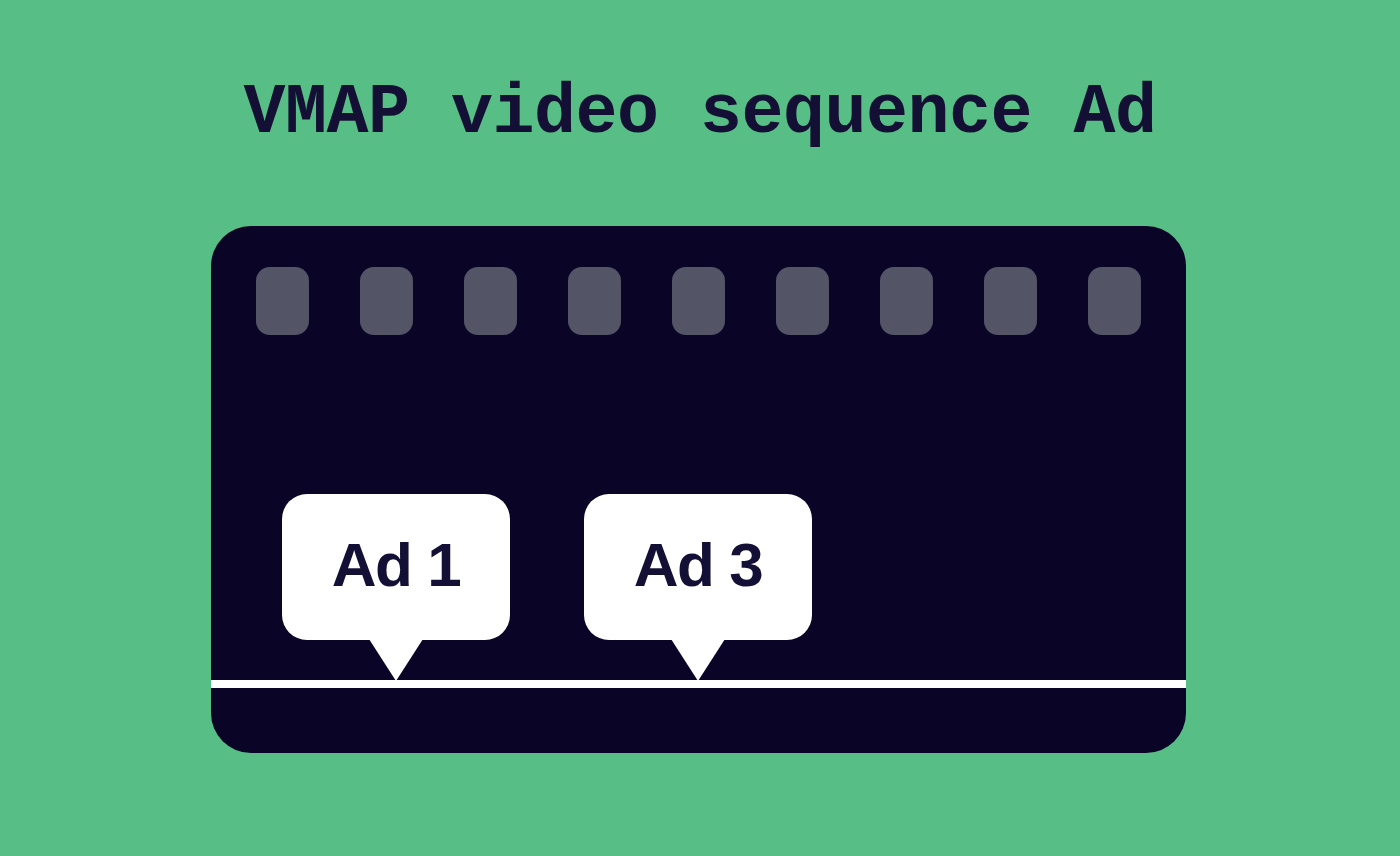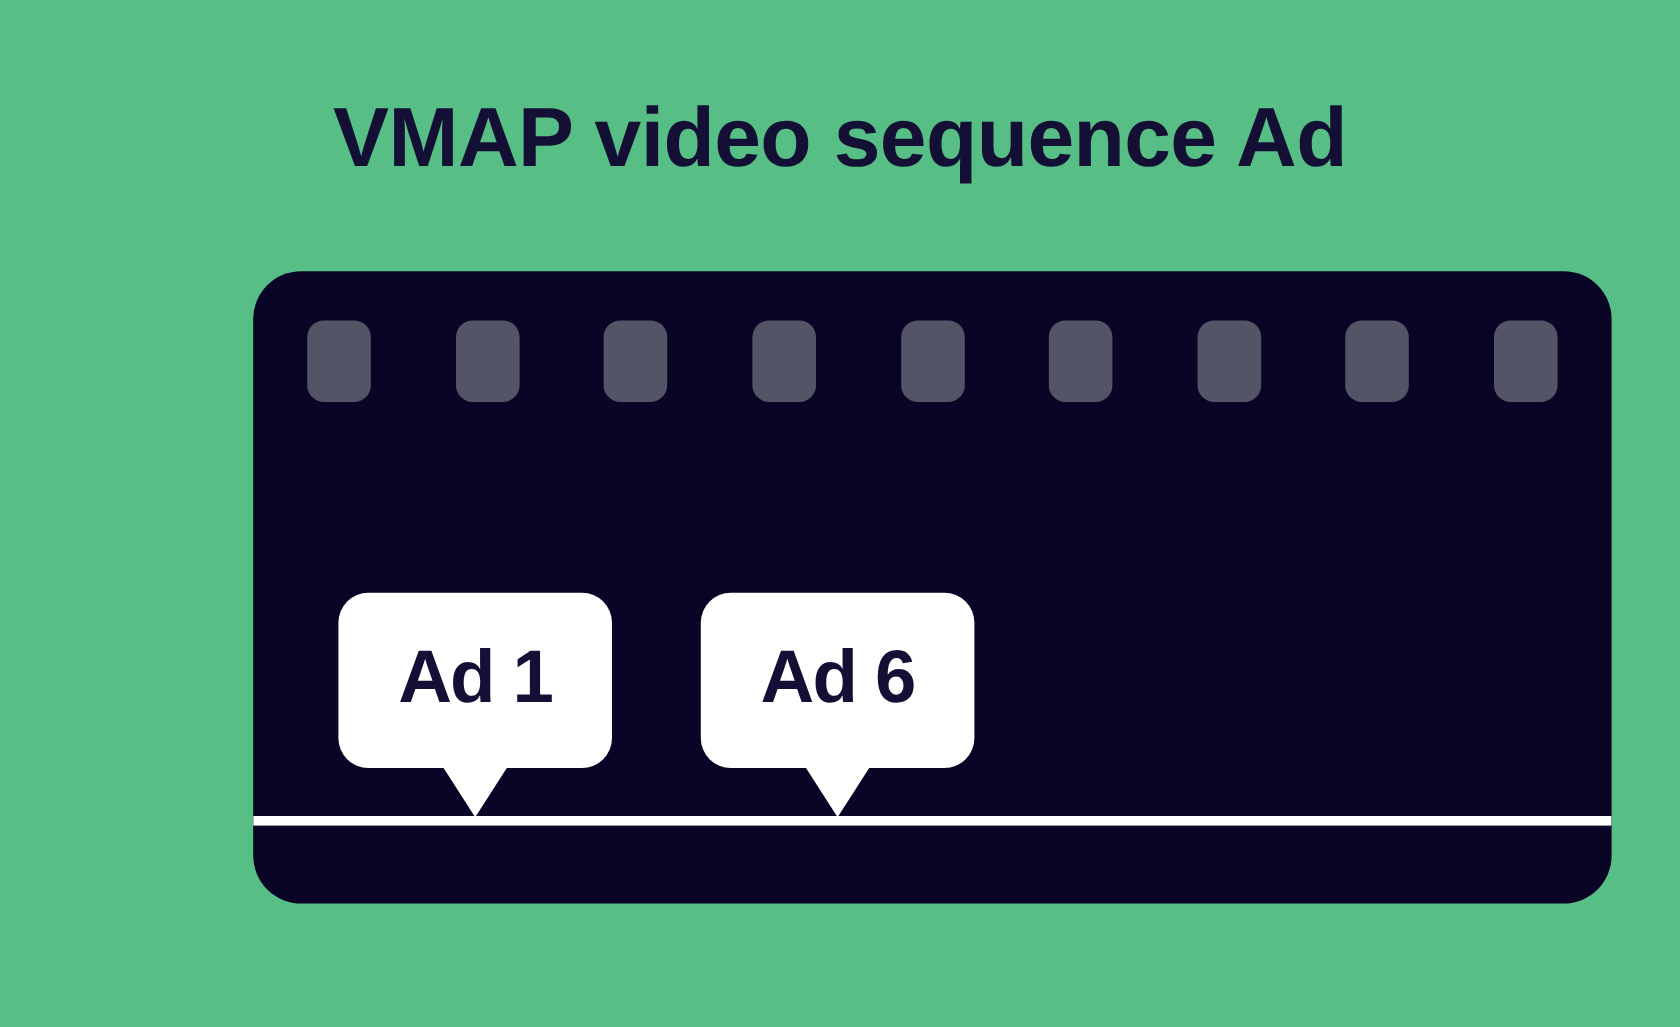--- a/index.html
+++ b/index.html
@@ -27,6 +27,7 @@
     font-weight: 800;
     letter-spacing: -0.5px;
     color: var(--text, #140F35);
+    font-family: Liberation Mono, monospace;
   }
   .filmstrip {
     position: absolute;

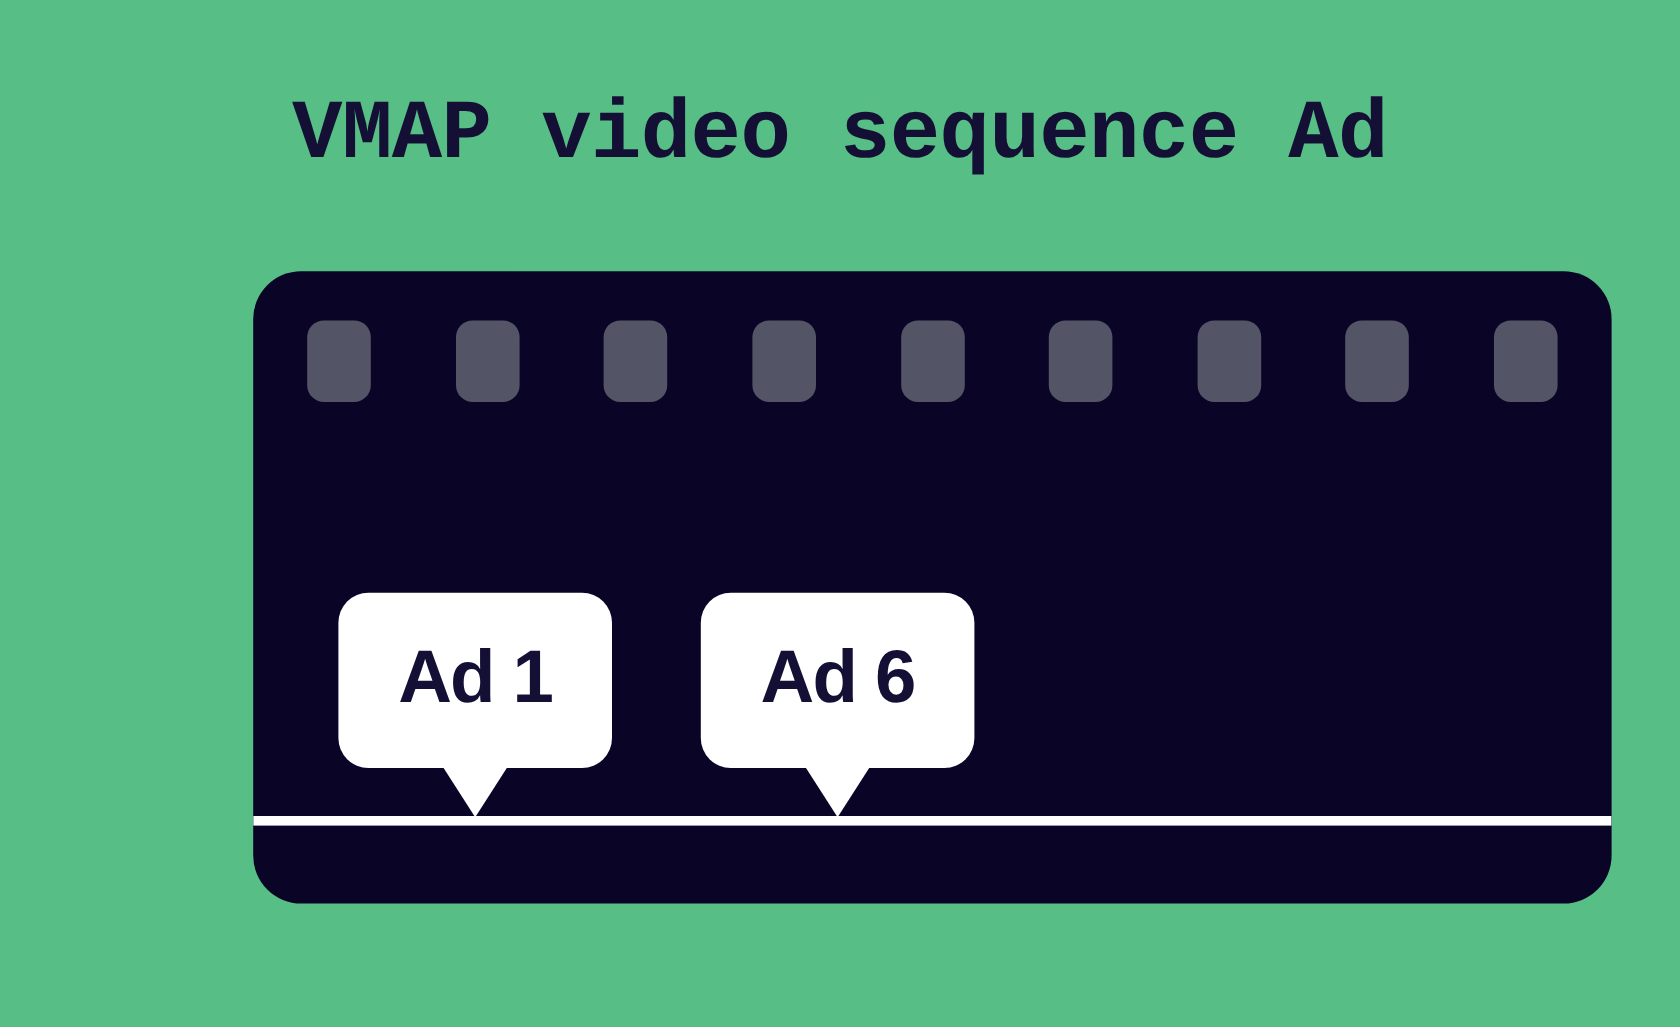--- a/index.html
+++ b/index.html
@@ -33,7 +33,7 @@
     position: absolute;
     left: 211px;
     top: 226px;
-    width: 1132px;
+    width: 975px;
     height: 527px;
     background: var(--strip, #0A0426);
     border-radius: 40px;

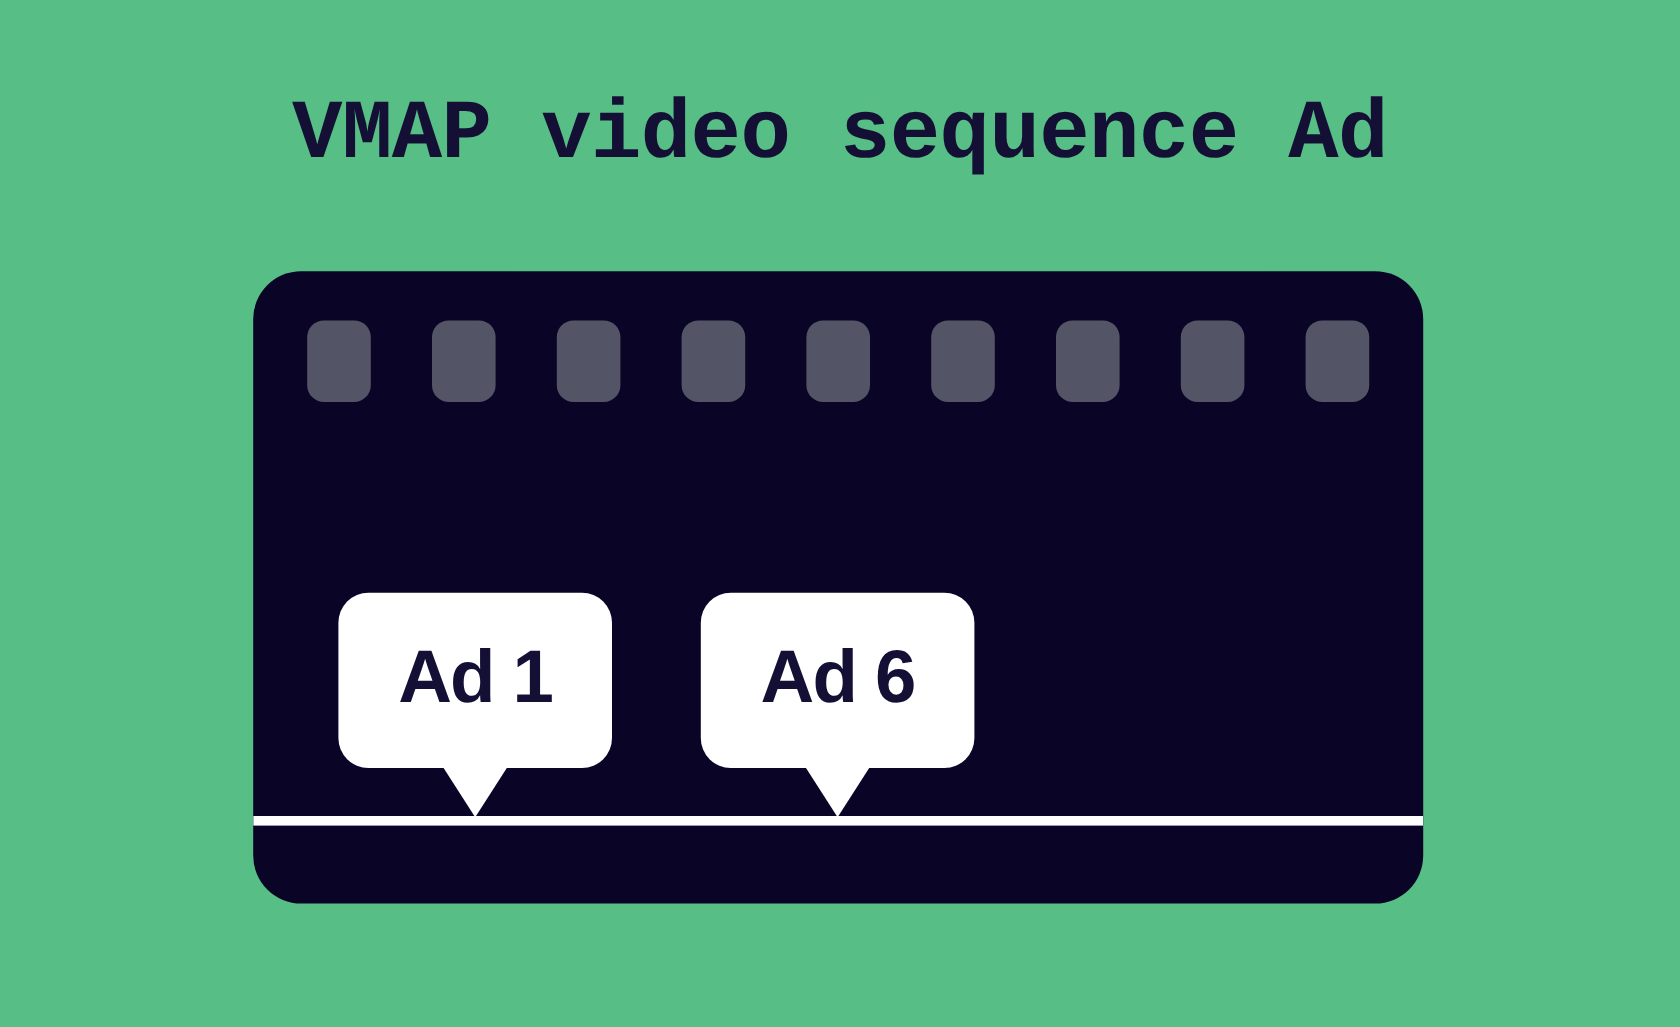--- a/index.html
+++ b/index.html
@@ -124,7 +124,7 @@
     </div>
 
     <div class="bubble bubble-2">
-      <span class="bubble-label">Ad 6</span>
+      <span class="bubble-label">Ad 3</span>
     </div>
 
 

